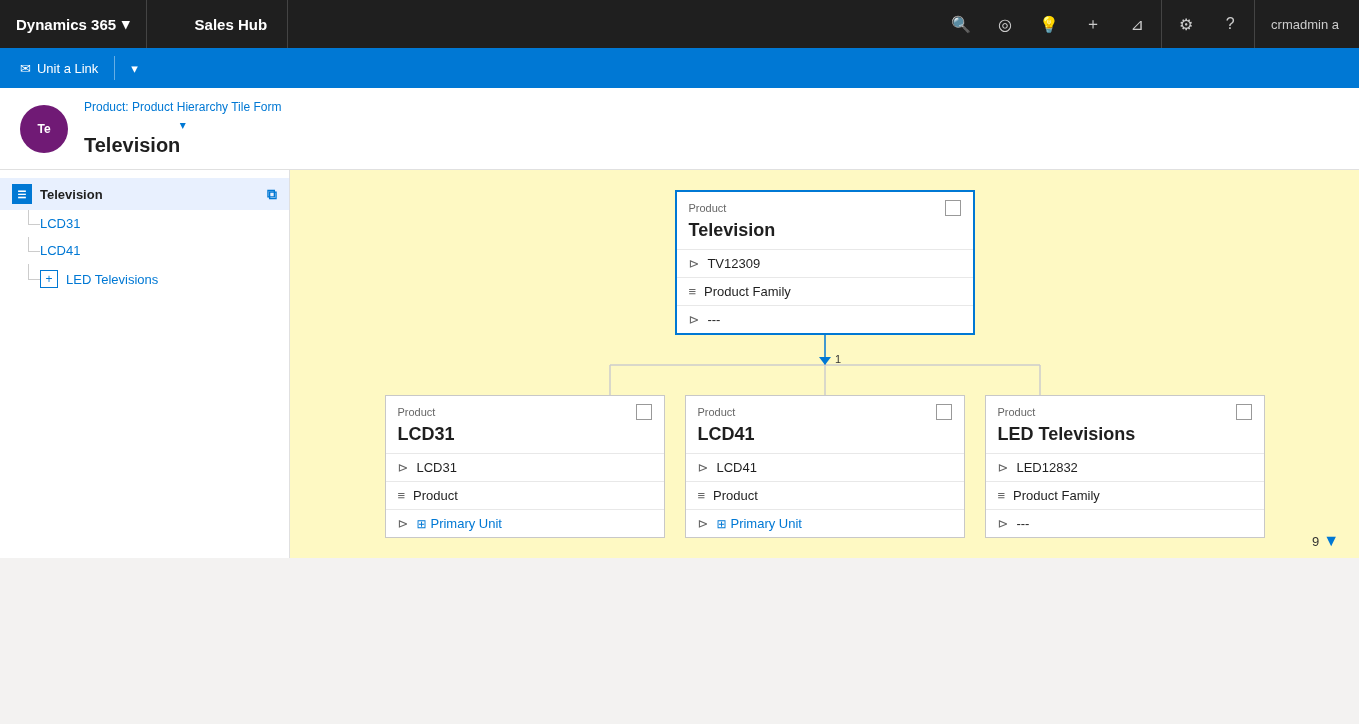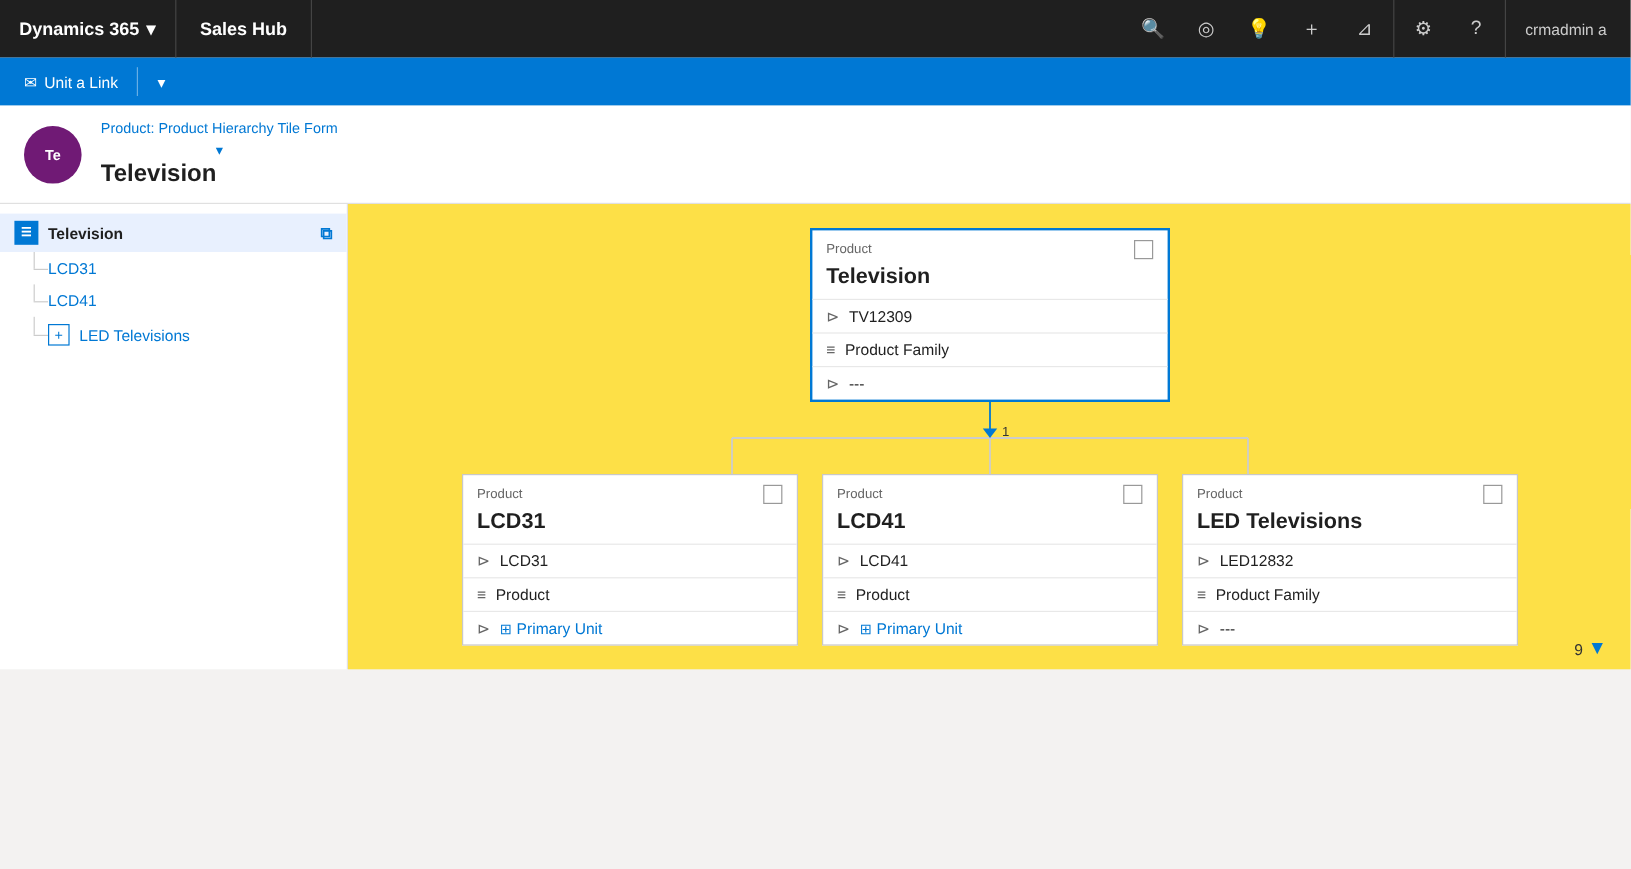--- a/index.html
+++ b/index.html
@@ -9,7 +9,7 @@
     .top-nav {
       display: flex; align-items: center;
       background: #1f1f1f; color: #fff;
-      height: 48px; width: 100%;
+      height: 48px; width: 100%; gap: 28px;
     }
     .top-nav-brand {
       display: flex; align-items: center; gap: 6px;

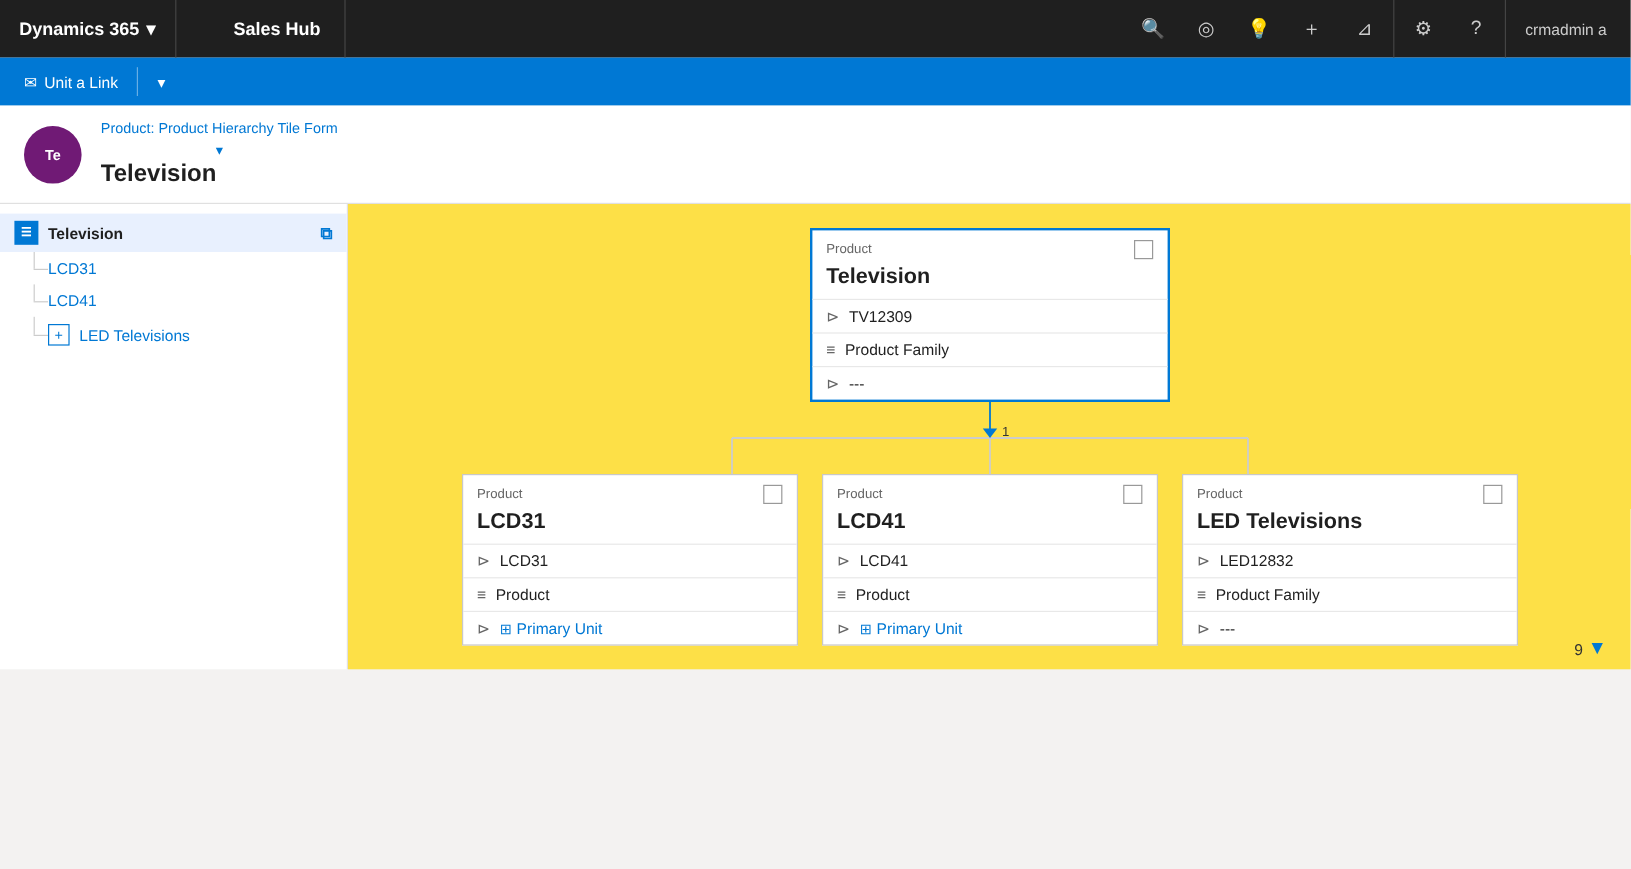--- a/index.html
+++ b/index.html
@@ -108,7 +108,7 @@
     
     .diagram-area {
       flex: 1; overflow: auto; position: relative;
-      background: #fde047; padding: 20px;
+      background: #fef9c3; padding: 20px;
     }
     .children-row {
       display: flex; gap: 20px; margin-top: 0; position: relative;

